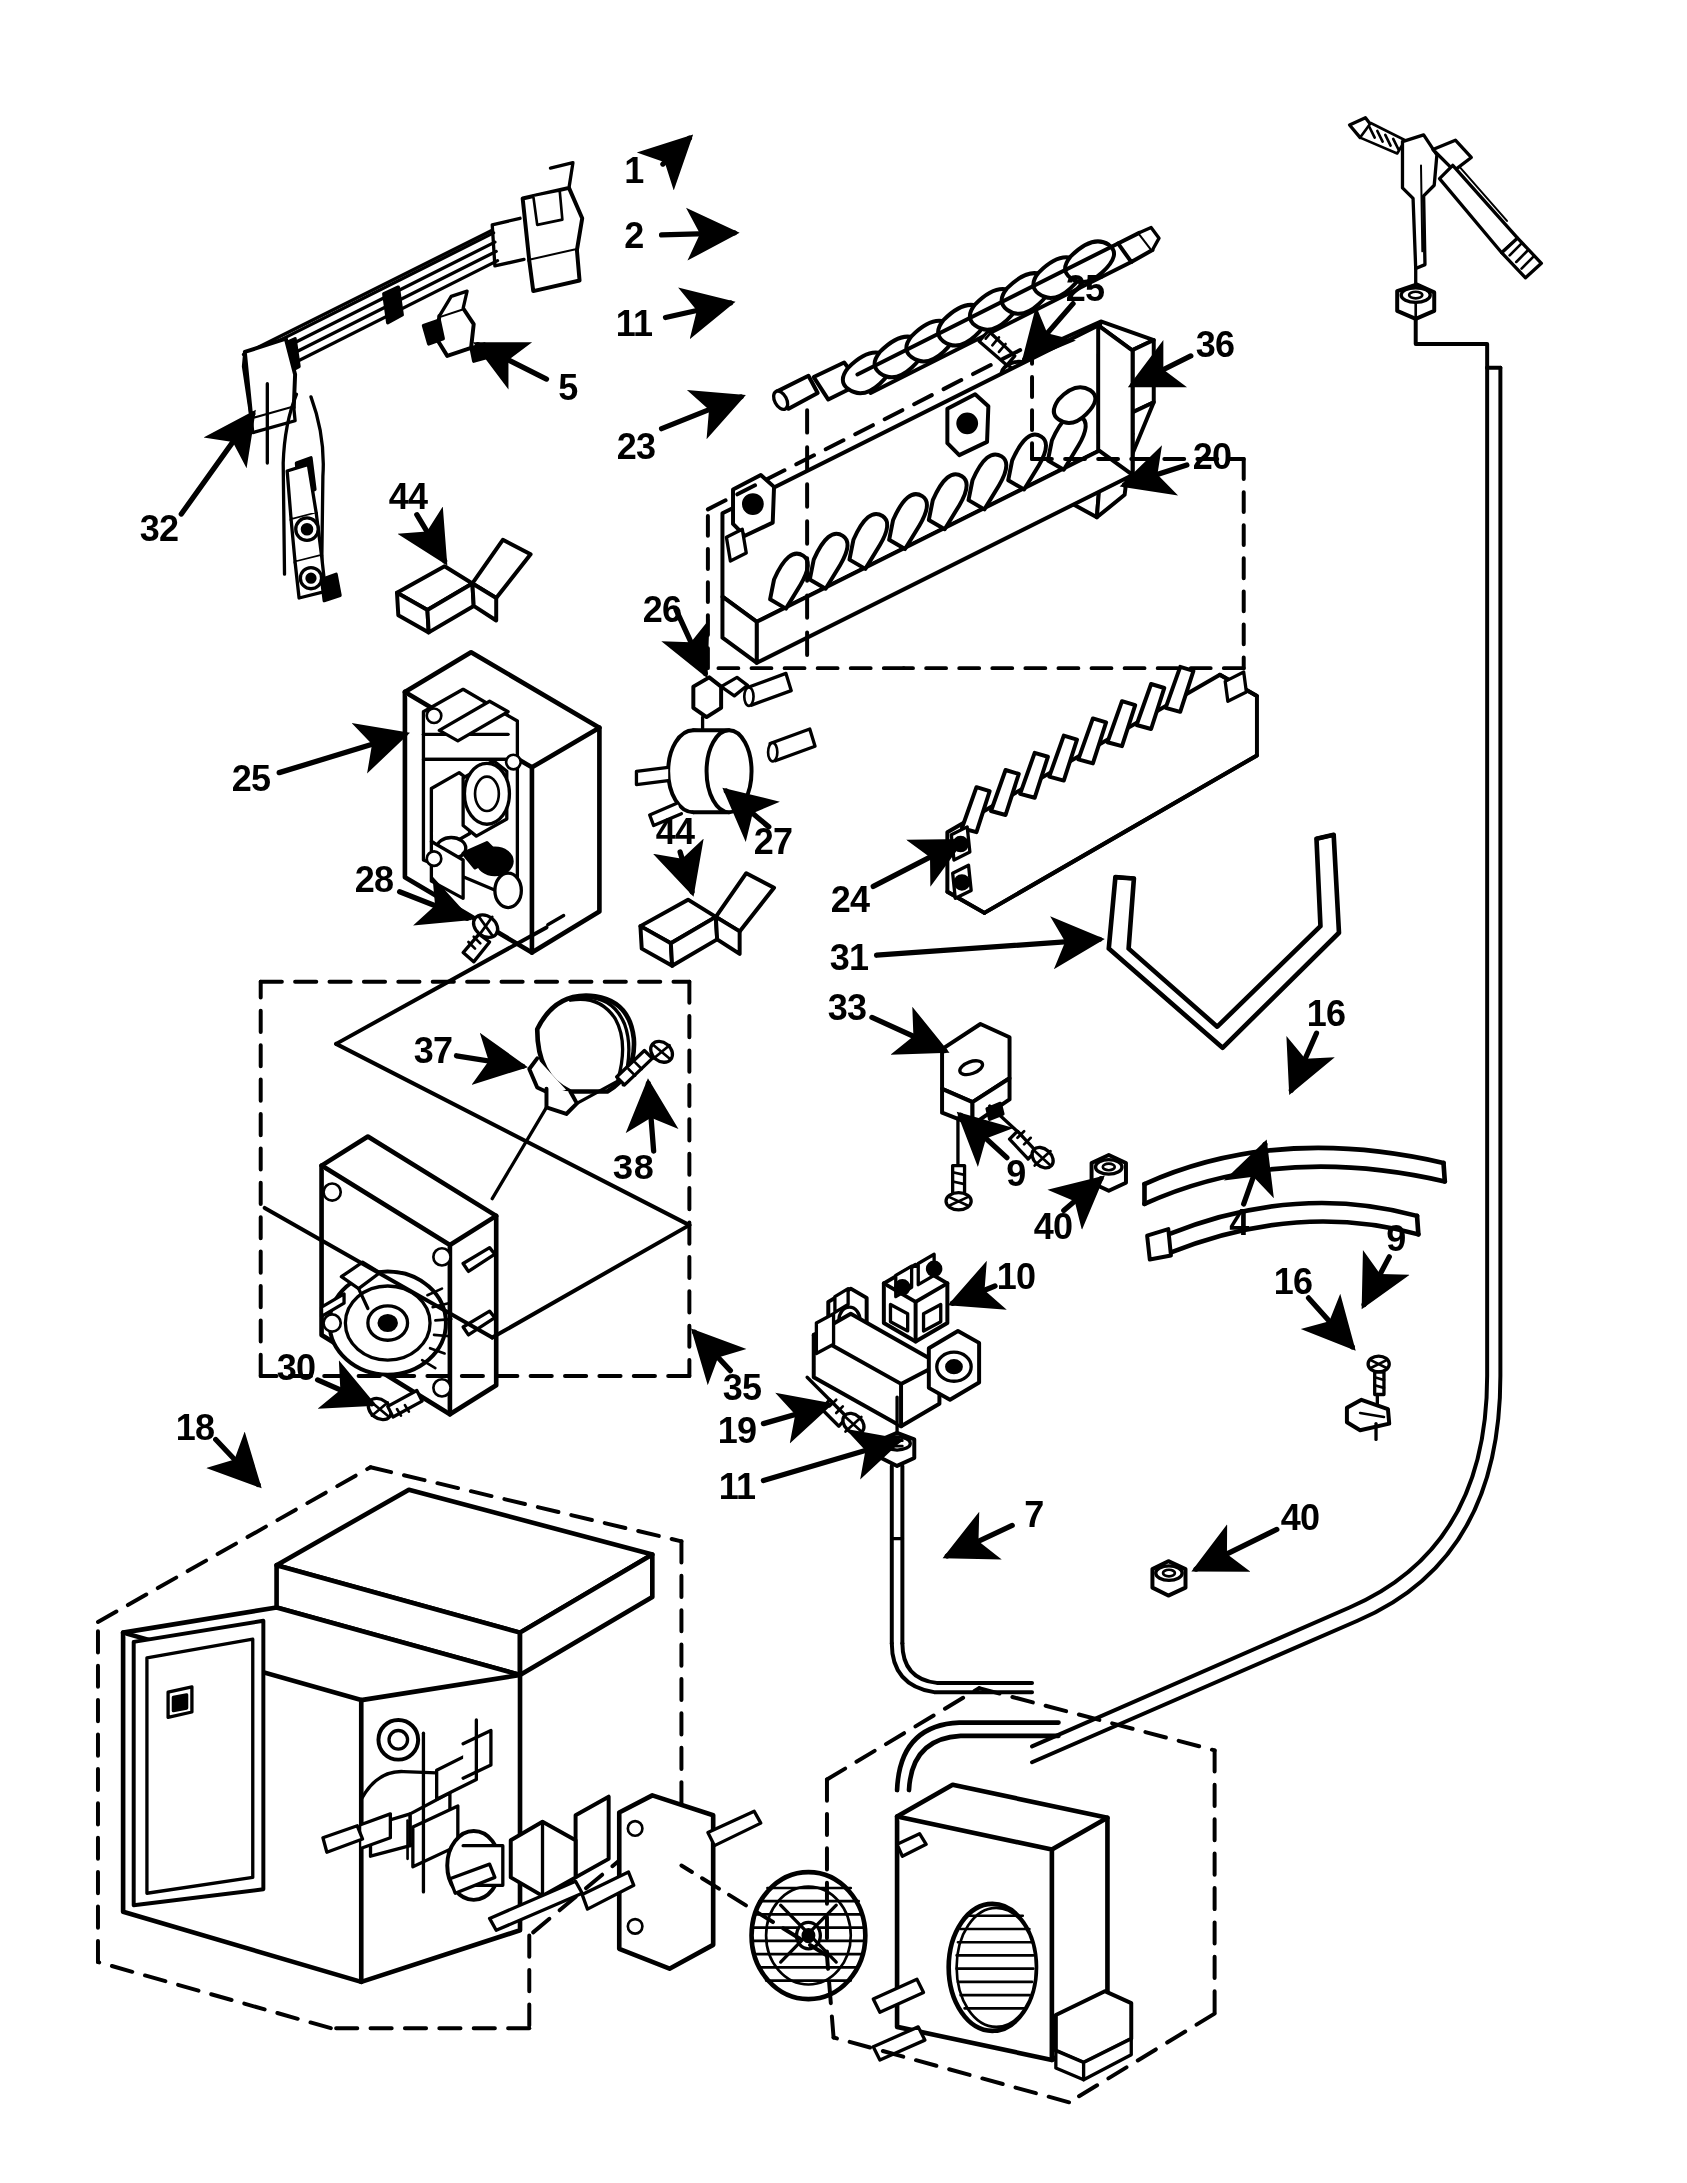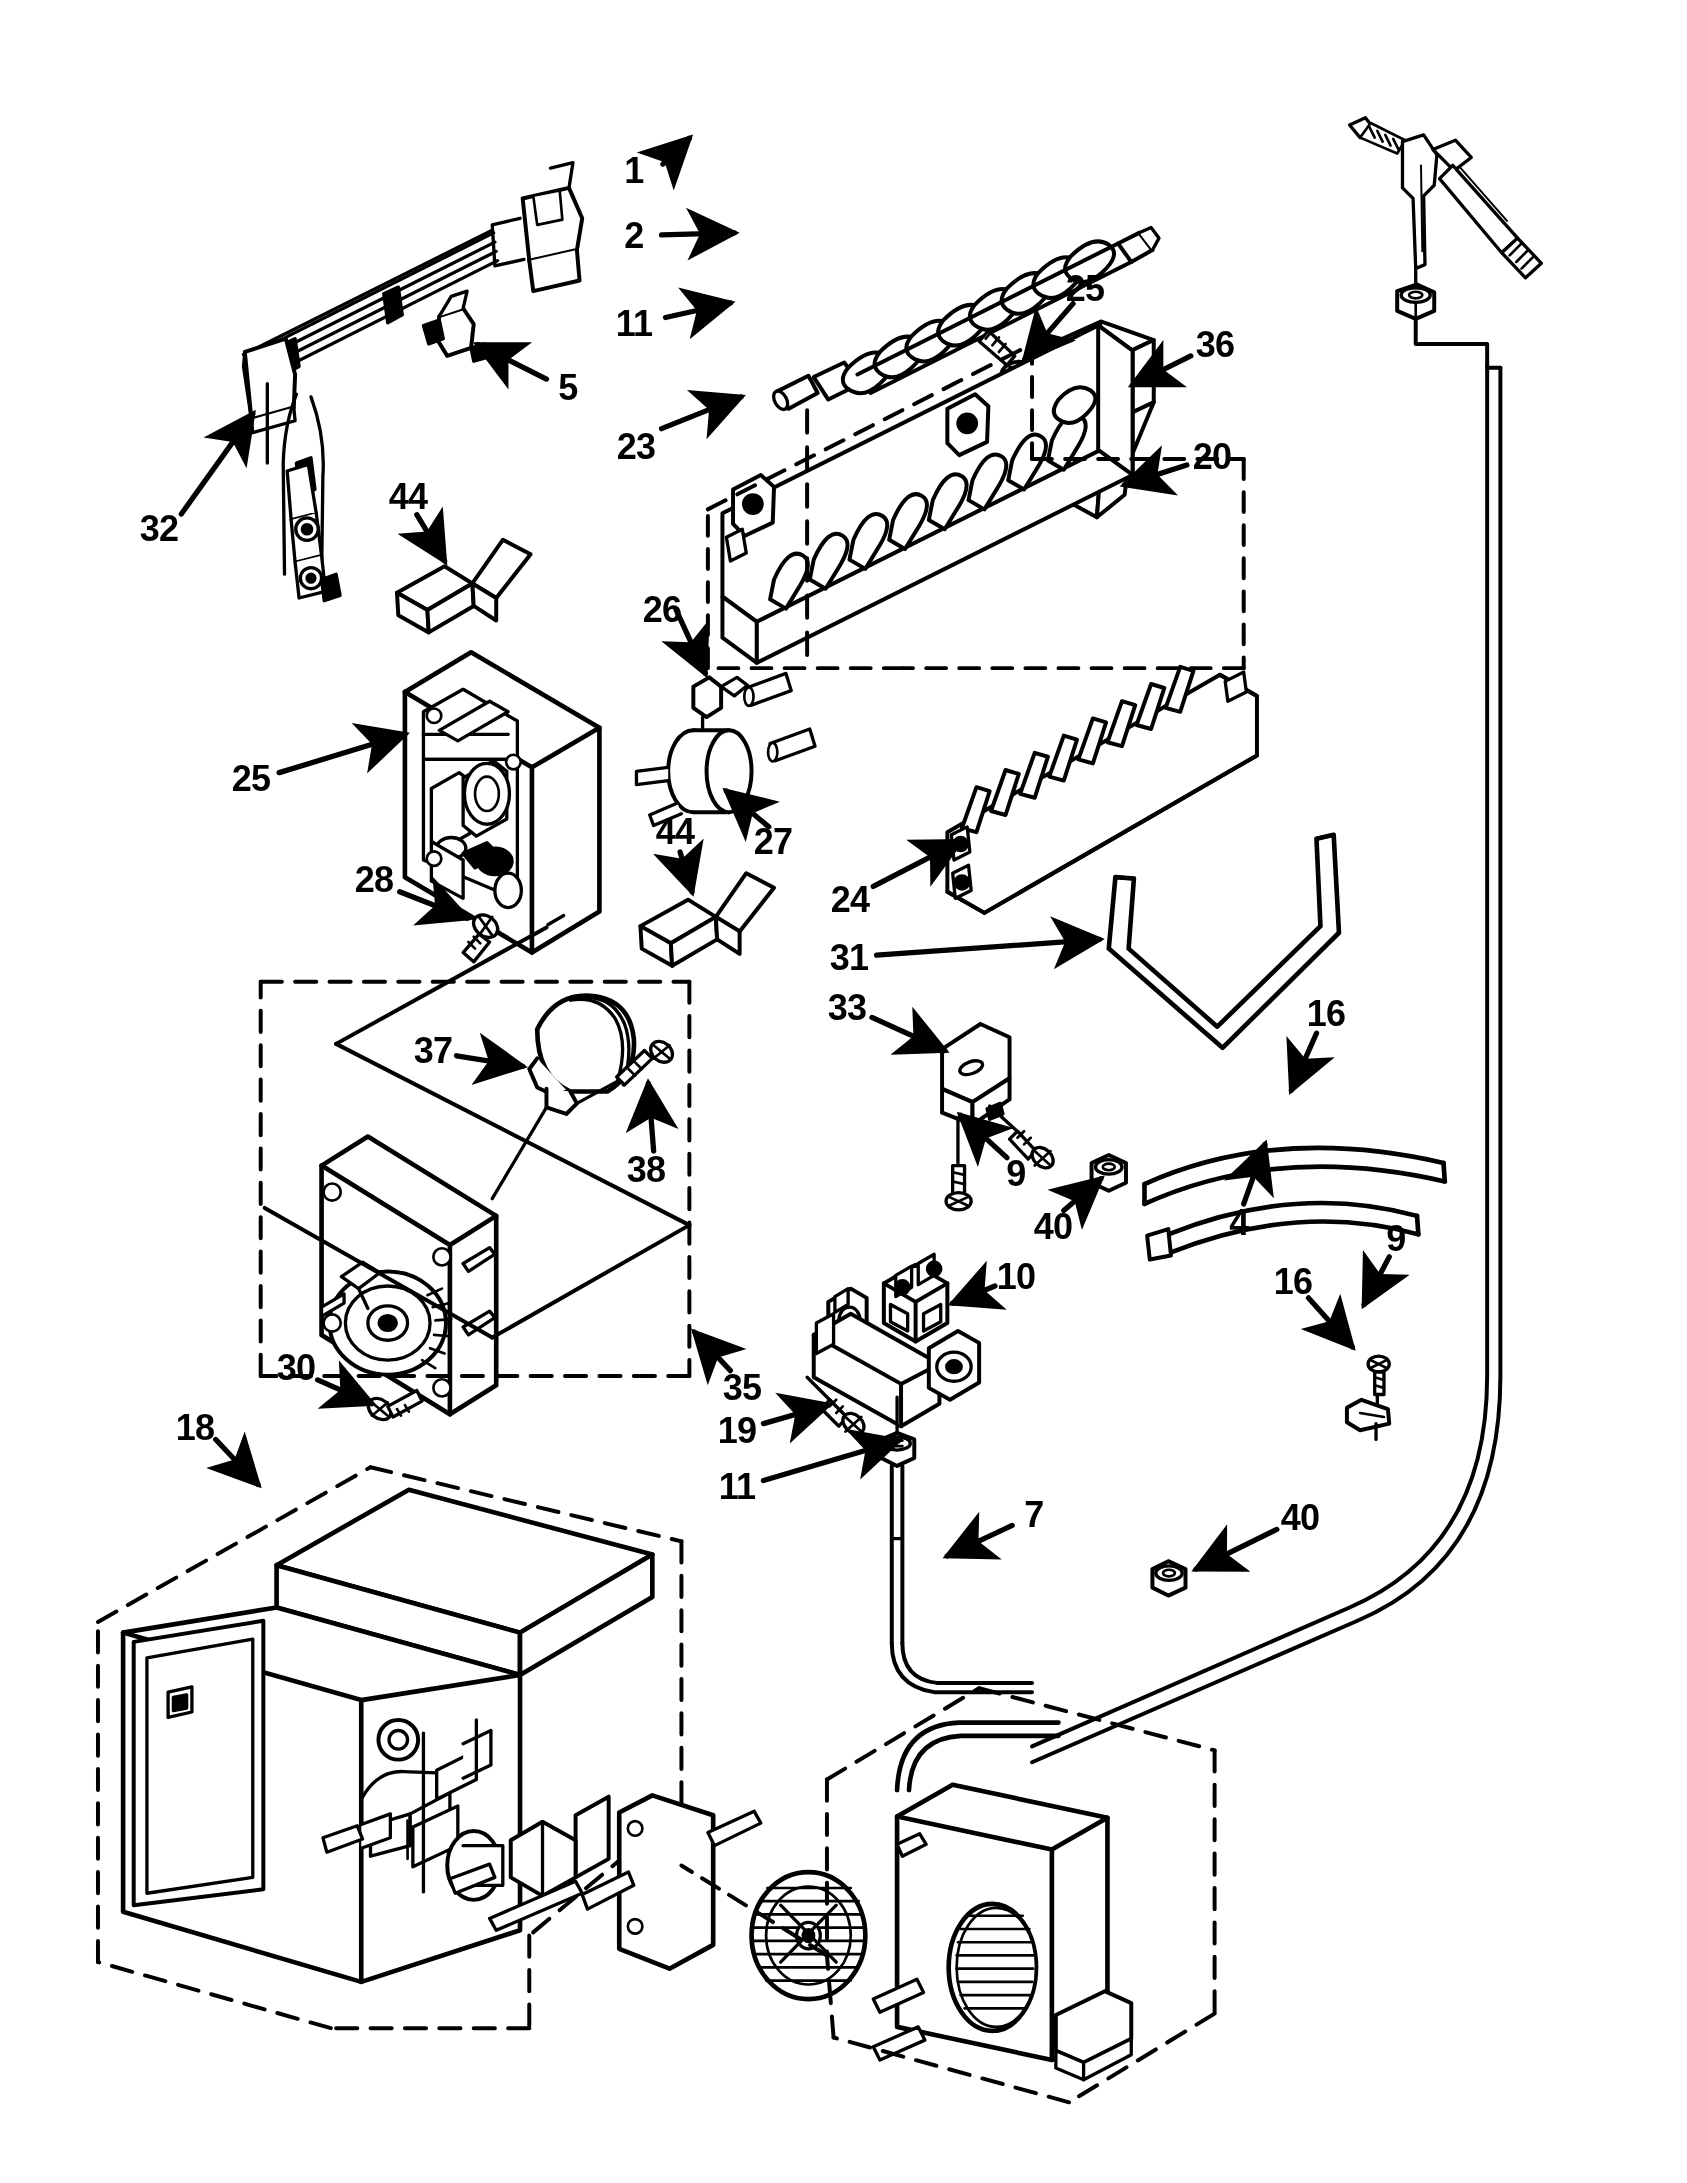--- a/index.html
+++ b/index.html
@@ -620,7 +620,7 @@
       <div class="lbl" style="left: 847px; top: 1008px;">33</div>
       <div class="lbl" style="left: 1326px; top: 1014px;">16</div>
       <div class="lbl" style="left: 433px; top: 1051px; text-align: right;">37</div>
-      <div class="lbl" style="left: 646px; top: 1170px;">38</div>
+      <div class="lbl" style="left: 633px; top: 1170px; font-family: Liberation Mono, monospace;">38</div>
       <div class="lbl" style="left: 1016px; top: 1174px;">9</div>
       <div class="lbl" style="left: 1053px; top: 1227px;">40</div>
       <div class="lbl" style="left: 1239px; top: 1223px;">4</div>

